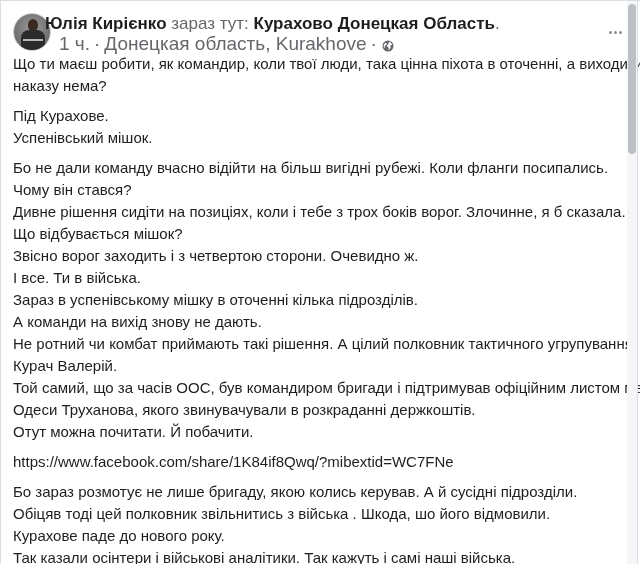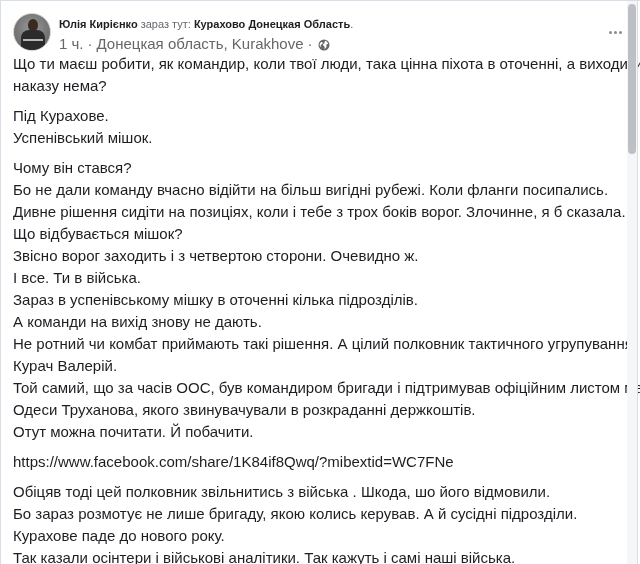--- a/index.html
+++ b/index.html
@@ -65,9 +65,9 @@
   }
   .name-line {
     position: absolute;
-    left: 46px; top: 2px;
+    left: 32px; top: 2px;
     white-space: nowrap;
-    font-size: 11px;
+    font-size: 17px;
     line-height: 18px;
   }
   .author {

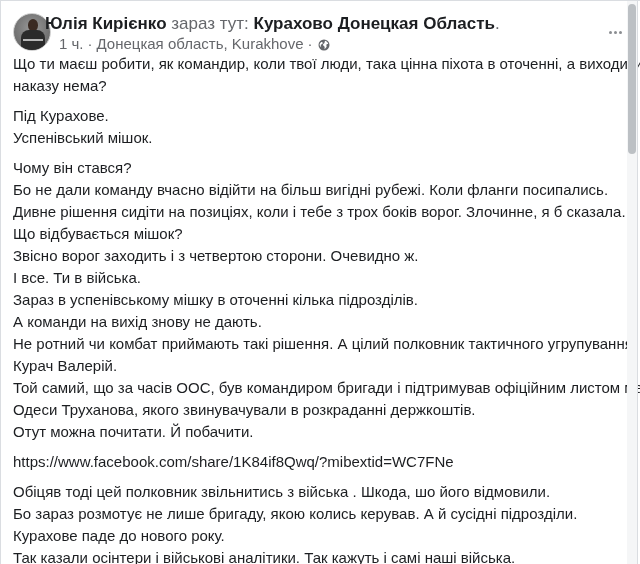--- a/index.html
+++ b/index.html
@@ -89,7 +89,7 @@
     position: absolute;
     left: 46px; top: 23px;
     white-space: nowrap;
-    font-size: 15px;
+    font-size: 19px;
     line-height: 16px;
     color: #65676b;
     display: flex;

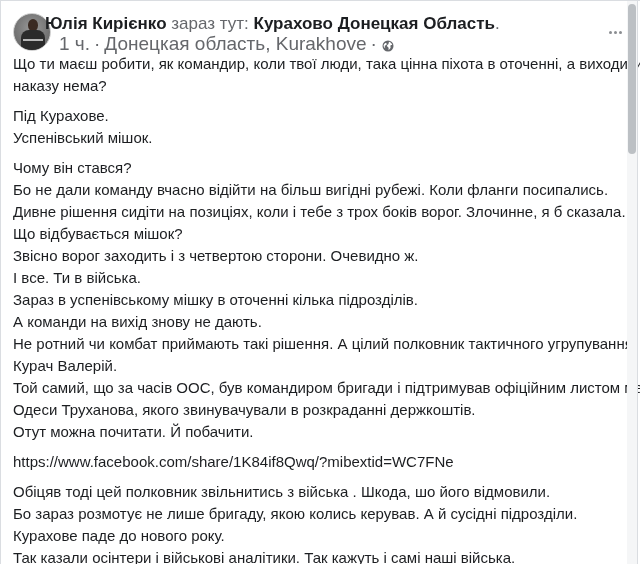--- a/index.html
+++ b/index.html
@@ -208,8 +208,8 @@
         <span class="line">Успенівський мішок.</span>
       </div>
       <div class="para">
+        <span class="line">Бо не дали команду вчасно відійти на більш вигідні рубежі. Коли фланги посипались.</span>
         <span class="line">Чому він стався?</span>
-        <span class="line">Бо не дали команду вчасно відійти на більш вигідні рубежі. Коли фланги посипались.</span>
         <span class="line">Дивне рішення сидіти на позиціях, коли і тебе з трох боків ворог. Злочинне, я б сказала.</span>
         <span class="line">Що відбувається мішок?</span>
         <span class="line">Звісно ворог заходить і з четвертою сторони. Очевидно ж.</span>

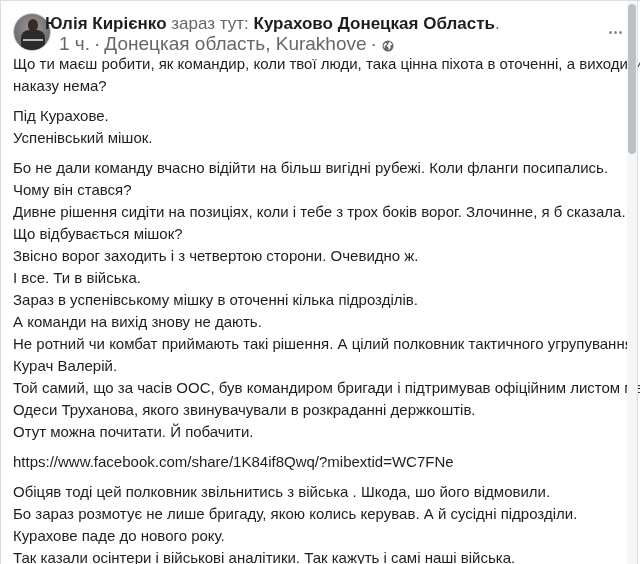--- a/index.html
+++ b/index.html
@@ -226,8 +226,8 @@
         <a class="link line">https://www.facebook.com/share/1K84if8Qwq/?mibextid=WC7FNe</a>
       </div>
       <div class="para">
+        <span class="line">Бо зараз розмотує не лише бригаду, якою колись керував. А й сусідні підрозділи.</span>
         <span class="line">Обіцяв тоді цей полковник звільнитись з війська . Шкода, шо його відмовили.</span>
-        <span class="line">Бо зараз розмотує не лише бригаду, якою колись керував. А й сусідні підрозділи.</span>
         <span class="line">Курахове паде до нового року.</span>
         <span class="line">Так казали осінтери і військові аналітики. Так кажуть і самі наші війська.</span>
 

